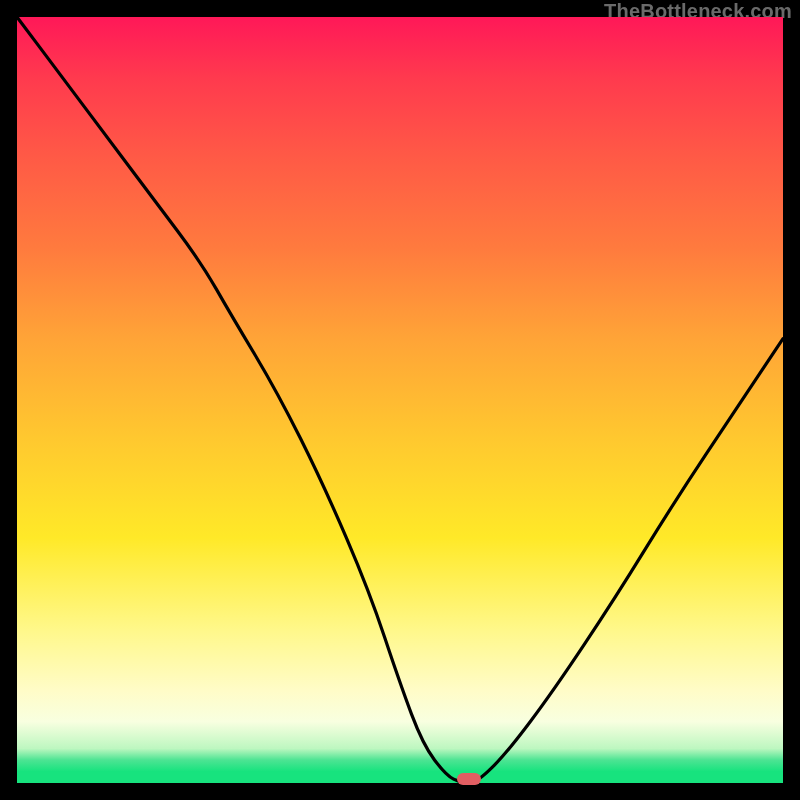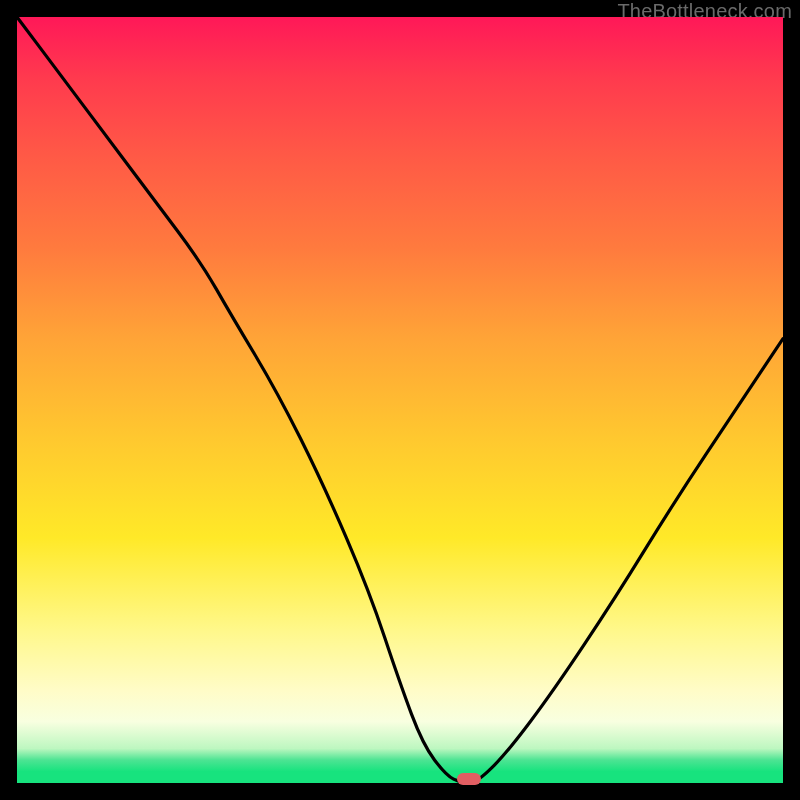--- a/index.html
+++ b/index.html
@@ -65,7 +65,7 @@
     right: 8px;
     color: #6a6a6a;
     font-size: 20px;
-    font-weight: 400;
+    font-weight: 700;
     letter-spacing: 0.2px;
   }
 </style>

